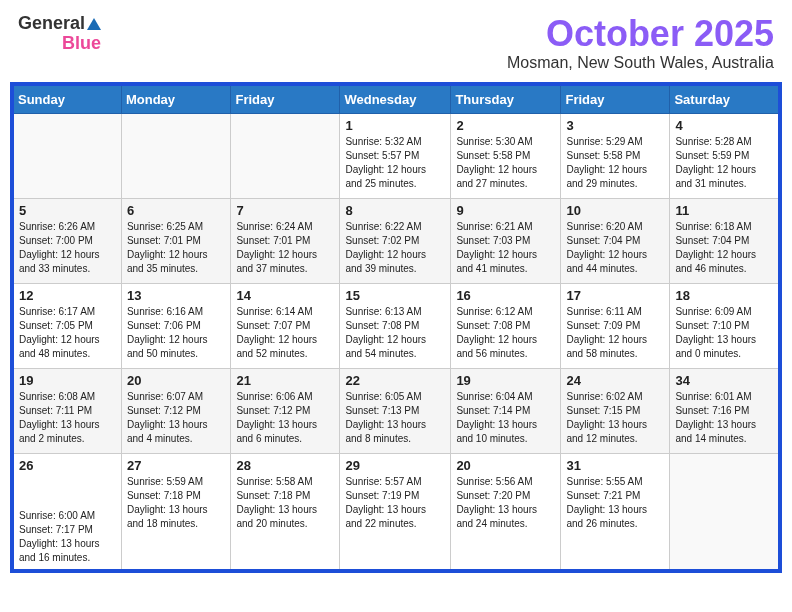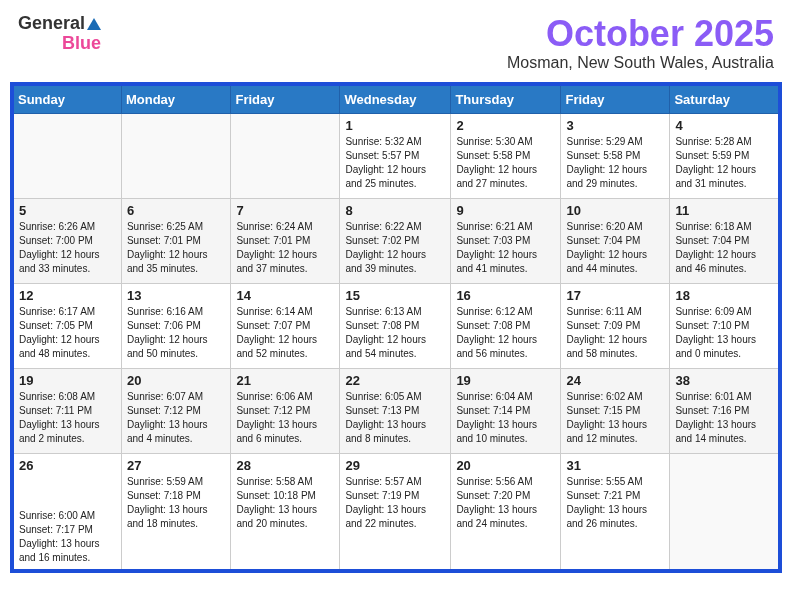--- a/index.html
+++ b/index.html
@@ -303,7 +303,7 @@
 and 12 minutes.</div>
         </td>
         <td>
-          <span class="day-number">38</span>
+          <span class="day-number">34</span>
           <div class="day-info" style="white-space: pre-line;">Sunrise: 6:01 AM
 Sunset: 7:16 PM
 Daylight: 13 hours

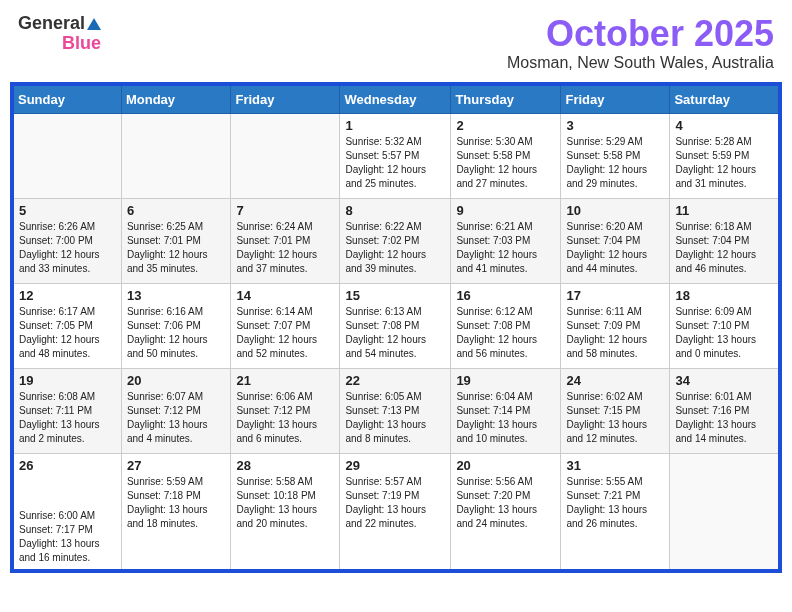--- a/index.html
+++ b/index.html
@@ -328,7 +328,7 @@
         <td>
           <span class="day-number">28</span>
           <div class="day-info" style="white-space: pre-line;">Sunrise: 5:58 AM
-Sunset: 10:18 PM
+Sunset: 7:18 PM
 Daylight: 13 hours
 and 20 minutes.</div>
         </td>

